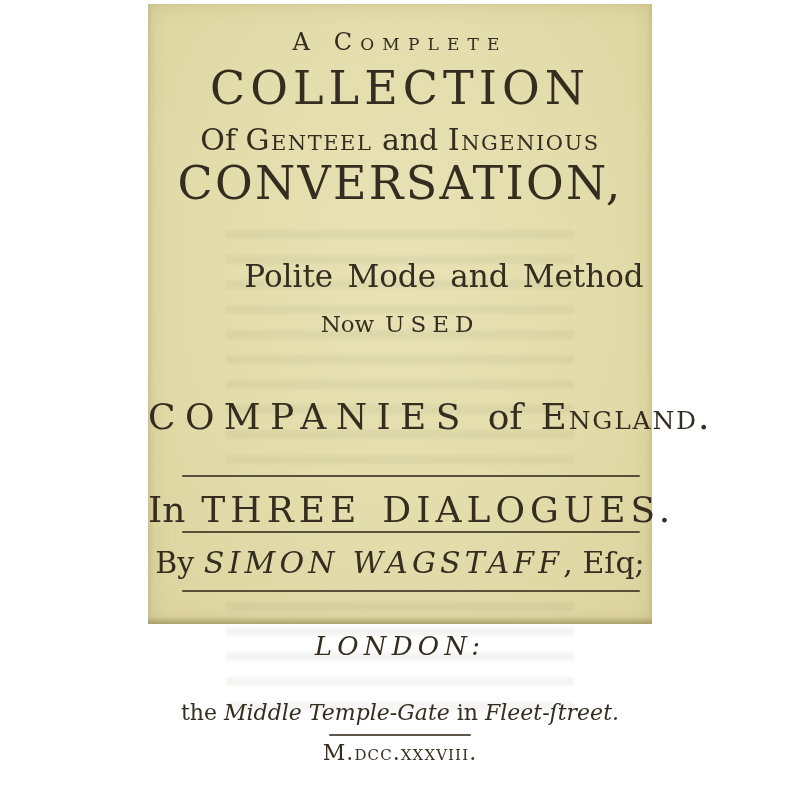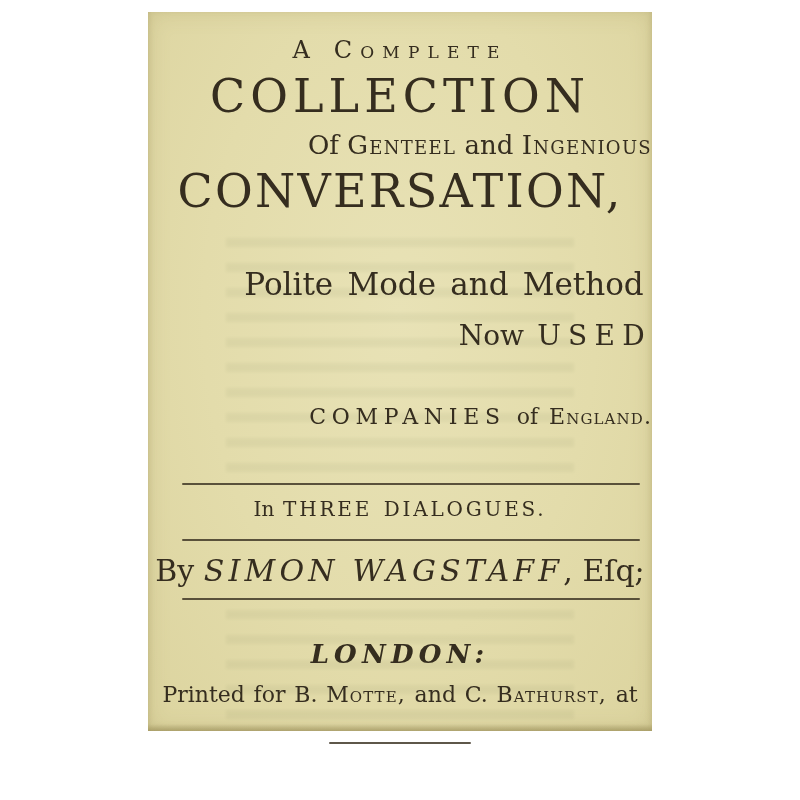--- a/index.html
+++ b/index.html
@@ -10,7 +10,7 @@
   }
   
   .page{
-    position:absolute;left:148px;top:12px;width:504px;height:719px;
+    position:absolute;left:148px;top:4px;width:504px;height:620px;
     background:radial-gradient(ellipse at 50% 42%, #e8e2b6 0%, #e3dcab 55%, #dcd49f 100%);
     box-shadow:inset 0 0 22px rgba(140,124,66,.20), inset 0 -3px 6px rgba(120,105,50,.25);
     color:#352d1f;

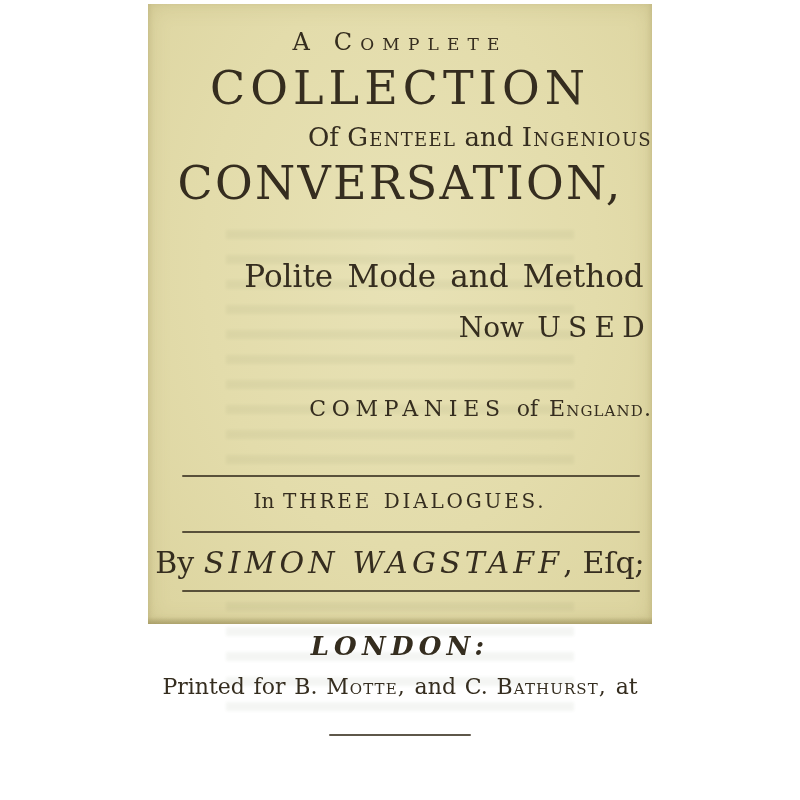--- a/index.html
+++ b/index.html
@@ -37,7 +37,7 @@
   }
   .l1 {top:25px;  font-size:24px;}
   .l2 {top:59px;  font-size:46px;}
-  .l3 {top:119px; font-size:26px;text-align:right;}
+  .l3 {top:119px; font-size:30px;}
   .l4 {top:154px; font-size:46px;}
   .l5 {top:214px; font-size:23px; word-spacing:.18em;}
   .l6 {top:255px; font-size:31px; word-spacing:.14em;padding-left:44px;}

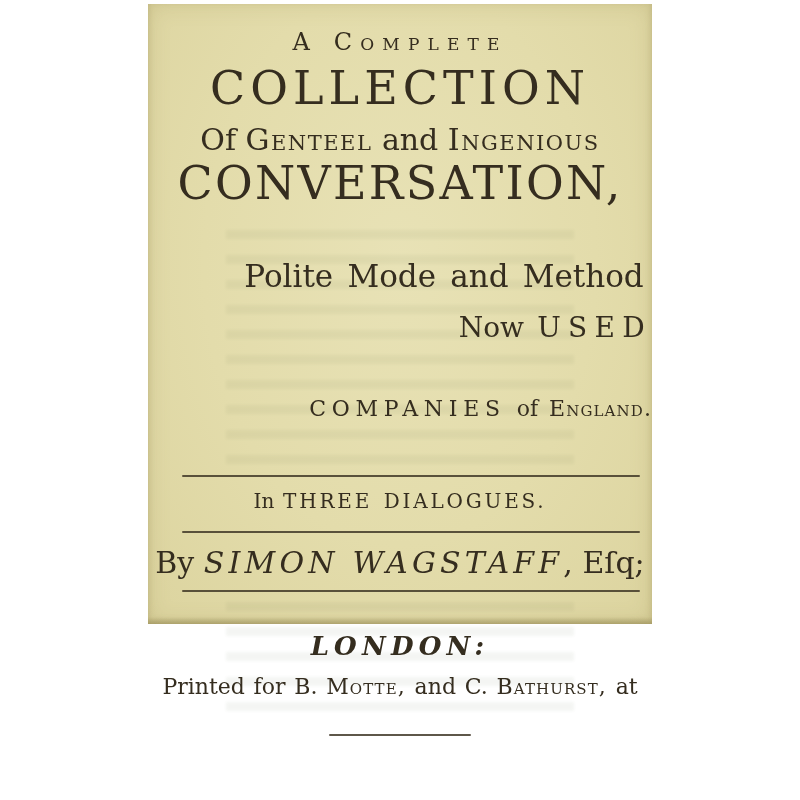--- a/index.html
+++ b/index.html
@@ -41,7 +41,7 @@
   .l4 {top:154px; font-size:46px;}
   .l5 {top:214px; font-size:23px; word-spacing:.18em;}
   .l6 {top:255px; font-size:31px; word-spacing:.14em;padding-left:44px;}
-  .l7 {top:308px; font-size:28px; word-spacing:.15em;text-align:right;}
+  .l7 {top:308px; font-size:23px; word-spacing:.15em;}
   .l8 {top:355px; font-size:28px; word-spacing:.18em;}
   .l9 {top:393px; font-size:22px; word-spacing:.18em;text-align:right;}
   .l11{top:486px; font-size:20px; word-spacing:.12em;}

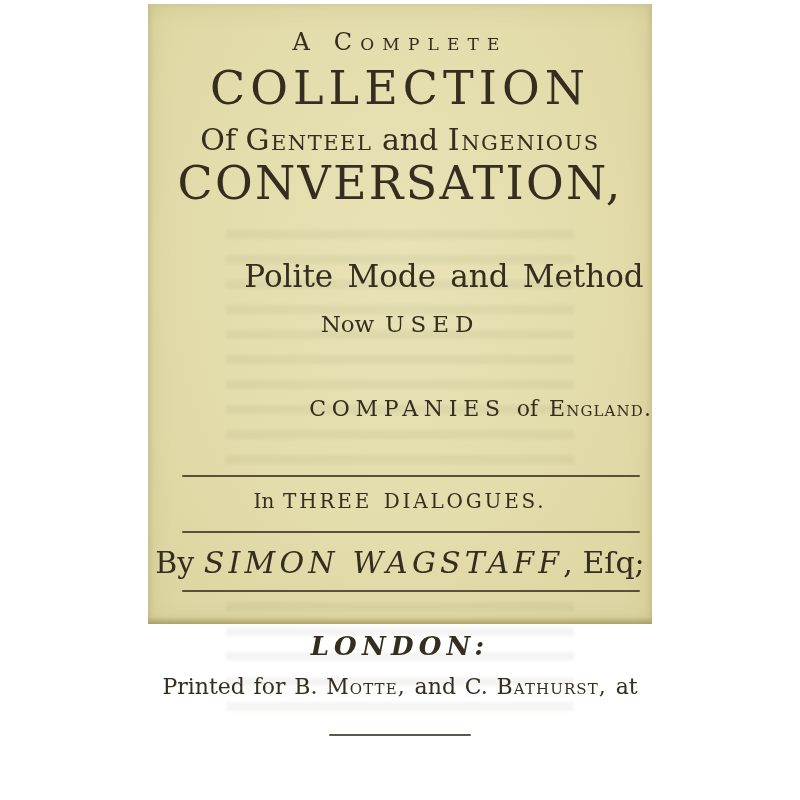--- a/index.html
+++ b/index.html
@@ -43,7 +43,7 @@
   .l6 {top:255px; font-size:31px; word-spacing:.14em;padding-left:44px;}
   .l7 {top:308px; font-size:23px; word-spacing:.15em;}
   .l8 {top:355px; font-size:28px; word-spacing:.18em;}
-  .l9 {top:393px; font-size:22px; word-spacing:.18em;text-align:right;}
+  .l9 {top:393px; font-size:36px; word-spacing:.18em;}
   .l11{top:486px; font-size:20px; word-spacing:.12em;}
   .l13{top:542px; font-size:30px;}
   .l15{top:628px; font-size:26px;font-weight:bold;}

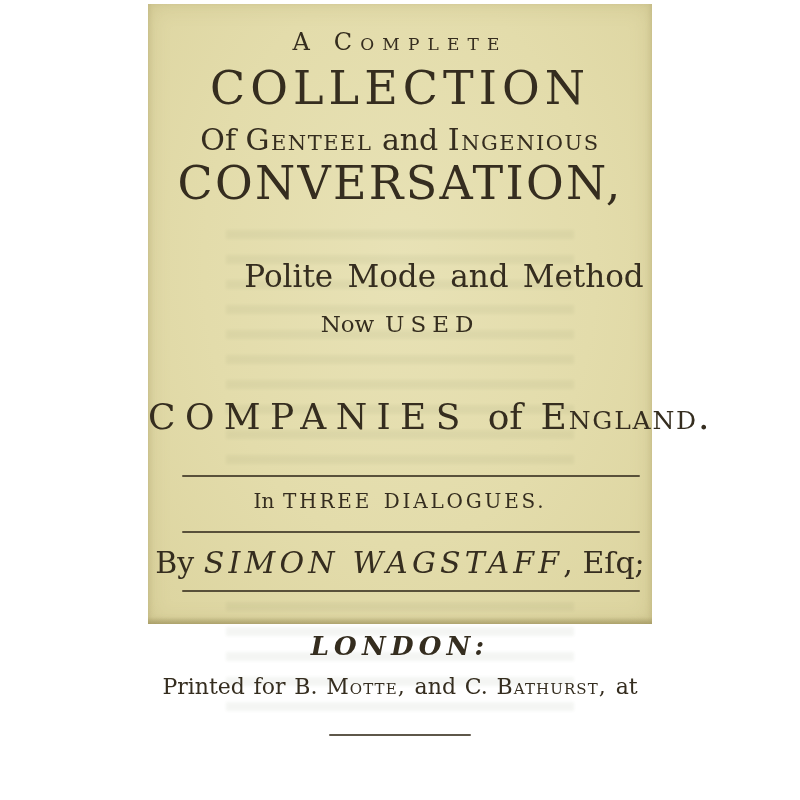--- a/index.html
+++ b/index.html
@@ -44,7 +44,7 @@
   .l7 {top:308px; font-size:23px; word-spacing:.15em;}
   .l8 {top:355px; font-size:28px; word-spacing:.18em;}
   .l9 {top:393px; font-size:36px; word-spacing:.18em;}
-  .l11{top:486px; font-size:20px; word-spacing:.12em;}
+  .l11{top:486px; font-size:36px; word-spacing:.12em;}
   .l13{top:542px; font-size:30px;}
   .l15{top:628px; font-size:26px;font-weight:bold;}
   .l16{top:671px; font-size:22px; word-spacing:.08em;}

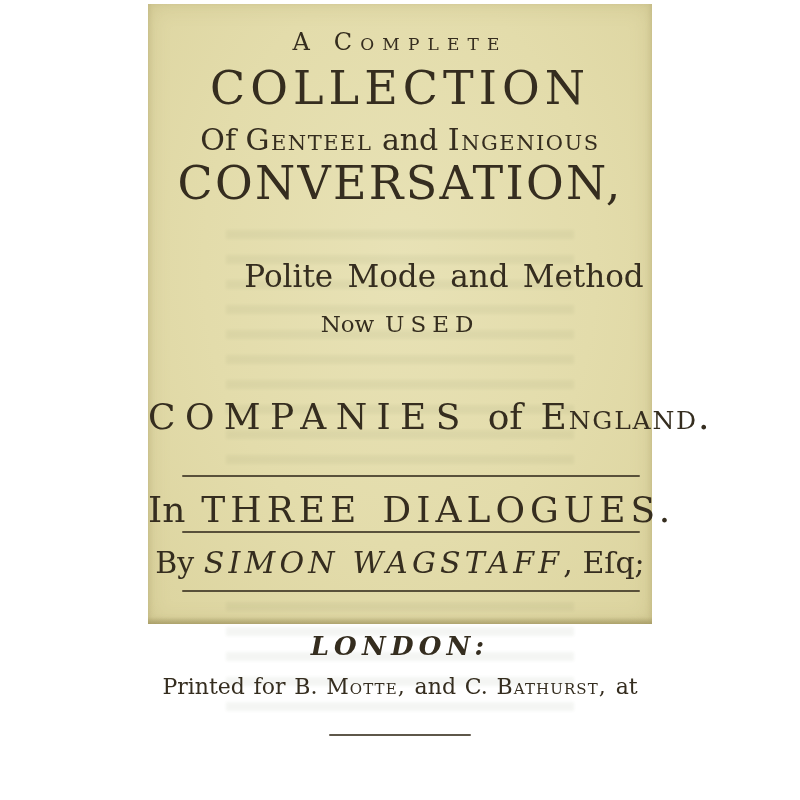--- a/index.html
+++ b/index.html
@@ -46,7 +46,7 @@
   .l9 {top:393px; font-size:36px; word-spacing:.18em;}
   .l11{top:486px; font-size:36px; word-spacing:.12em;}
   .l13{top:542px; font-size:30px;}
-  .l15{top:628px; font-size:26px;font-weight:bold;}
+  .l15{top:628px; font-size:26px;}
   .l16{top:671px; font-size:22px; word-spacing:.08em;}
   .l17{top:697px; font-size:22px;}
   .l19{top:737px; font-size:22px;}

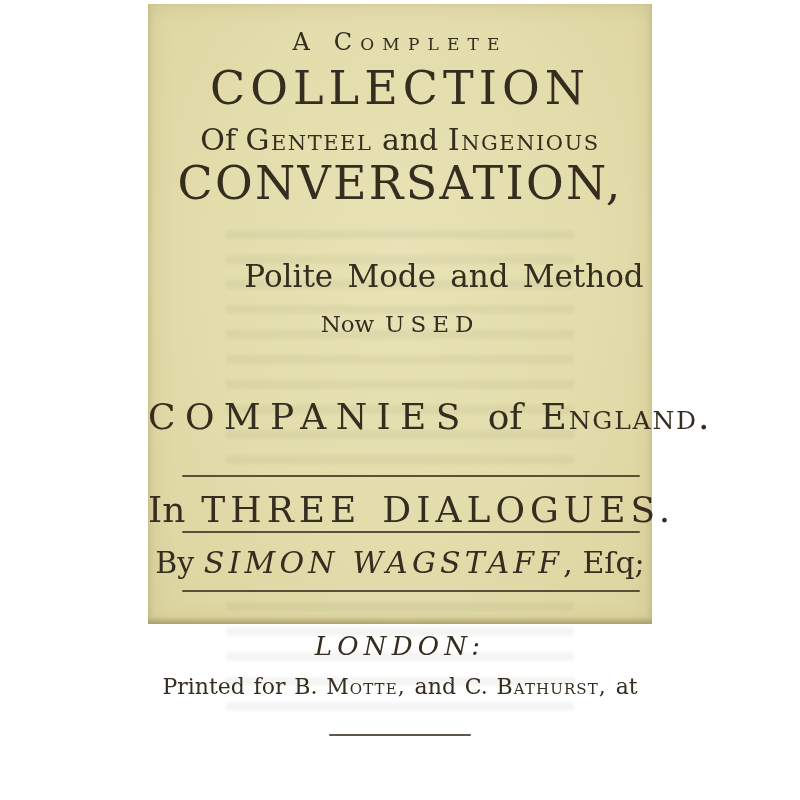--- a/index.html
+++ b/index.html
@@ -94,7 +94,6 @@
   <div class="rule full r3"></div>
 
   <div class="line l15"><span class="s-itcapswide">LONDON:</span></div>
-  <div class="line l16"><span class="s-rm">Printed for B. </span><span class="s-sc">Motte,</span><span class="s-rm"> and C. </span><span class="s-sc">Bathurst,</span><span class="s-rm"> at</span></div>
   <div class="rule r4"></div>
 
 </div>

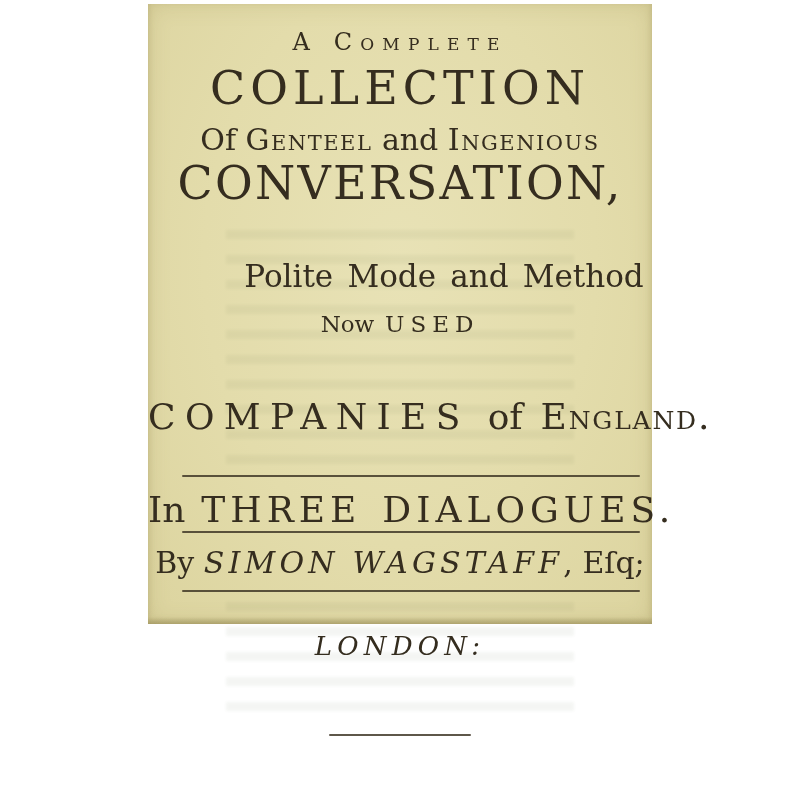--- a/index.html
+++ b/index.html
@@ -94,6 +94,7 @@
   <div class="rule full r3"></div>
 
   <div class="line l15"><span class="s-itcapswide">LONDON:</span></div>
+  <div class="line l17"><span class="s-rm">the </span><span class="s-it">Middle Temple-Gate</span><span class="s-rm"> in </span><span class="s-it">Fleet-ſtreet.</span></div>
   <div class="rule r4"></div>
 
 </div>

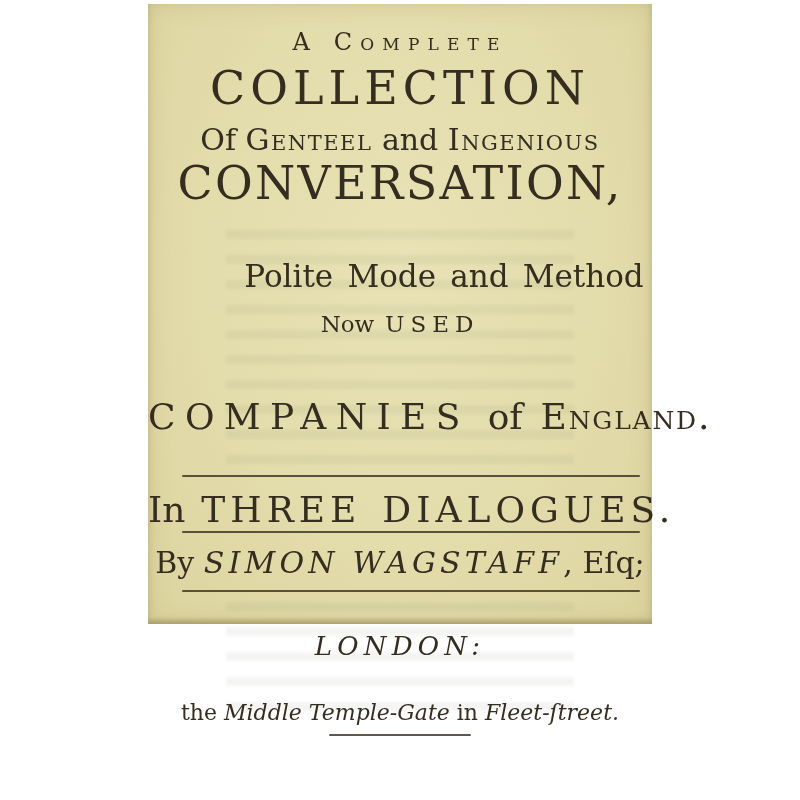--- a/index.html
+++ b/index.html
@@ -96,6 +96,7 @@
   <div class="line l15"><span class="s-itcapswide">LONDON:</span></div>
   <div class="line l17"><span class="s-rm">the </span><span class="s-it">Middle Temple-Gate</span><span class="s-rm"> in </span><span class="s-it">Fleet-ſtreet.</span></div>
   <div class="rule r4"></div>
+  <div class="line l19"><span class="s-sc">M.dcc.xxxviii.</span></div>
 
 </div>
 

